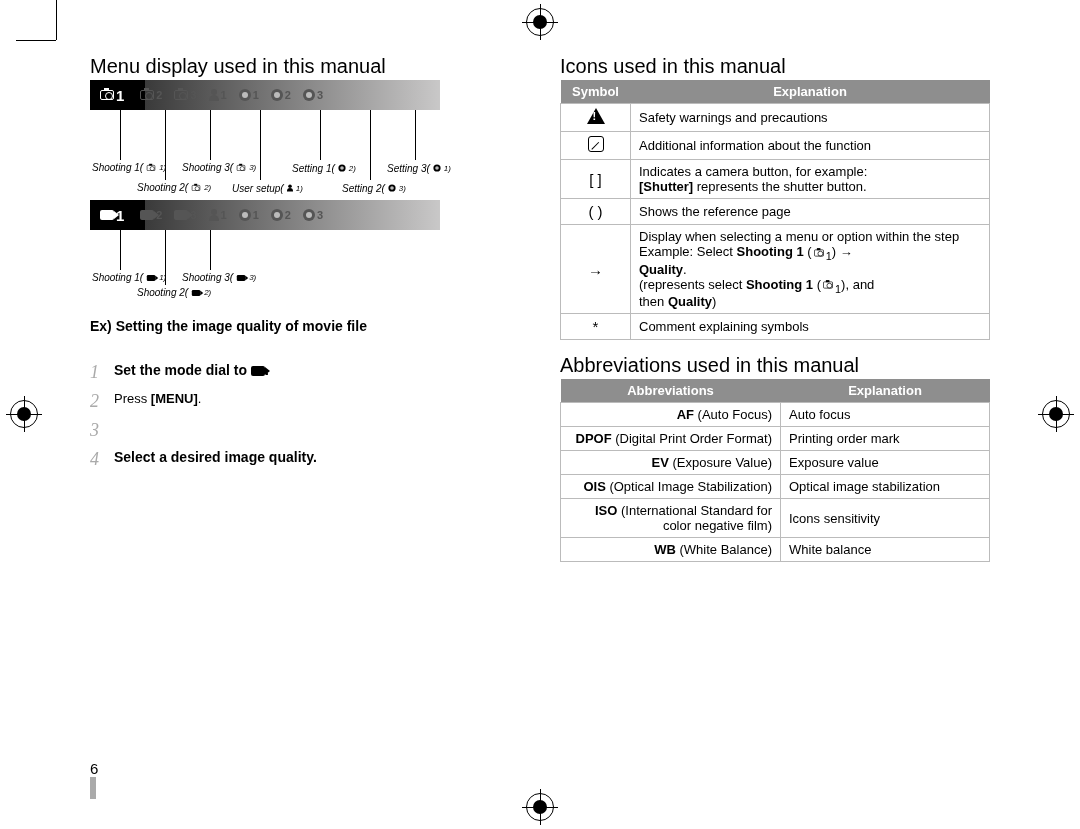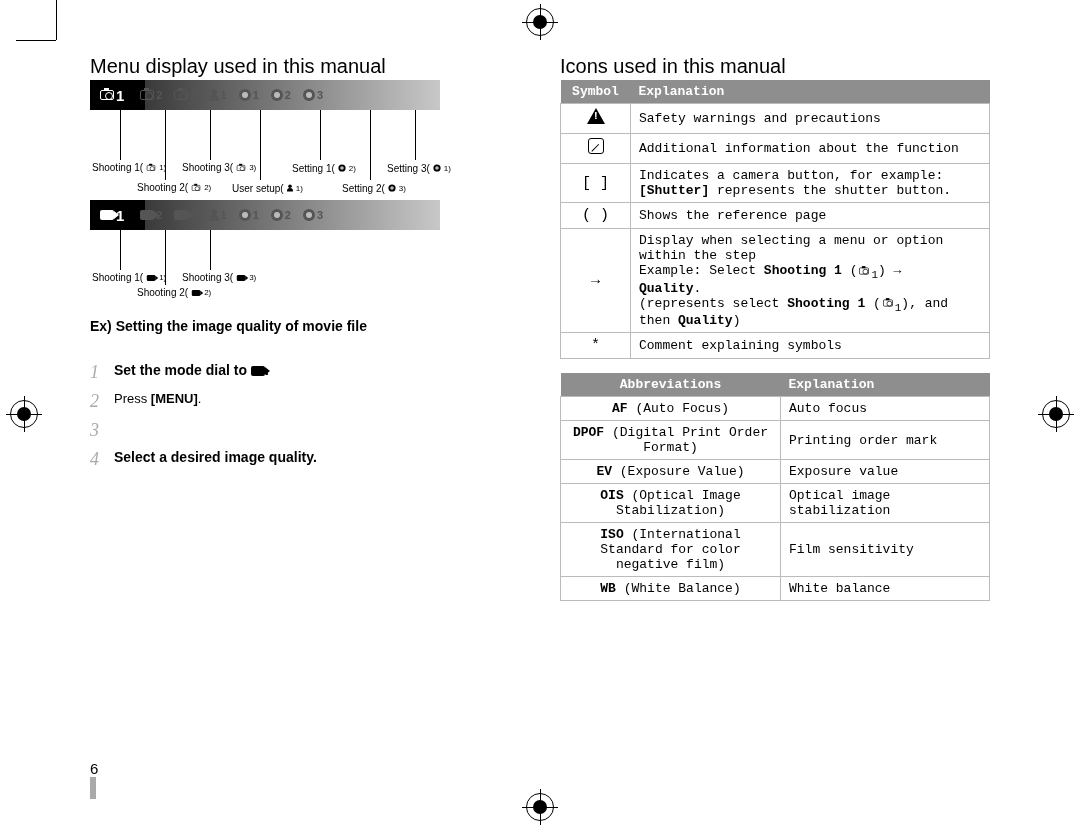--- a/index.html
+++ b/index.html
@@ -66,7 +66,7 @@
   .steps li { list-style:none; display:flex; gap:10px; margin:8px 0; font-size:14px; }
   .steps .n { font-style: italic; color:#aaa; font-size:18px; font-family: Georgia, serif; width:14px;}
 
-  table { border-collapse: collapse; width: 100%; margin-bottom: 14px; font-family: Liberation Mono, monospace;}
+  table { border-collapse: collapse; width: 100%; margin-bottom: 14px;}
   th { background:#8e8e8e; color:#fff; font-weight:700; padding:4px 8px; text-align:left; font-size:13px;}
   th:first-child{text-align:center;}
   td { border:1px solid #bbb; padding:4px 8px; font-size:13px; vertical-align: middle;}

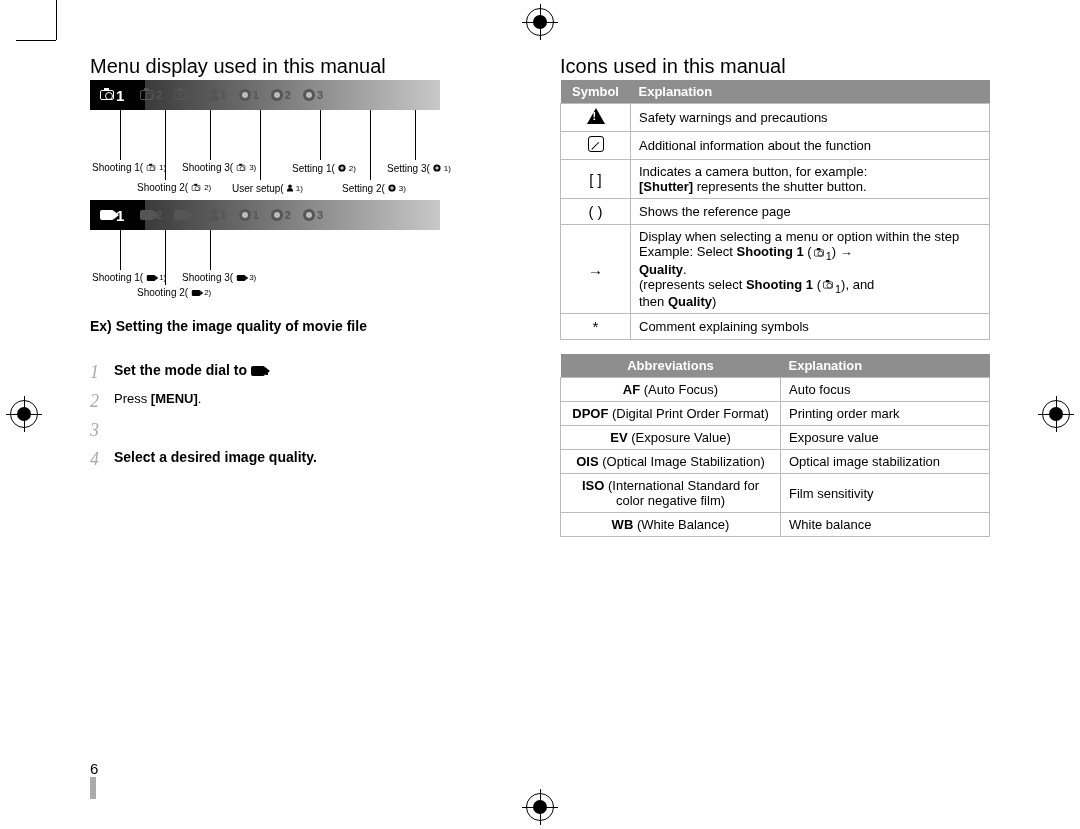--- a/index.html
+++ b/index.html
@@ -67,7 +67,7 @@
   .steps .n { font-style: italic; color:#aaa; font-size:18px; font-family: Georgia, serif; width:14px;}
 
   table { border-collapse: collapse; width: 100%; margin-bottom: 14px;}
-  th { background:#8e8e8e; color:#fff; font-weight:700; padding:4px 8px; text-align:left; font-size:13px;}
+  th { background:#8e8e8e; color:#fff; font-weight:700; padding:4px 8px; text-align:center; font-size:13px;}
   th:first-child{text-align:center;}
   td { border:1px solid #bbb; padding:4px 8px; font-size:13px; vertical-align: middle;}
   td.sym { text-align:center; width:70px; font-size:15px;}

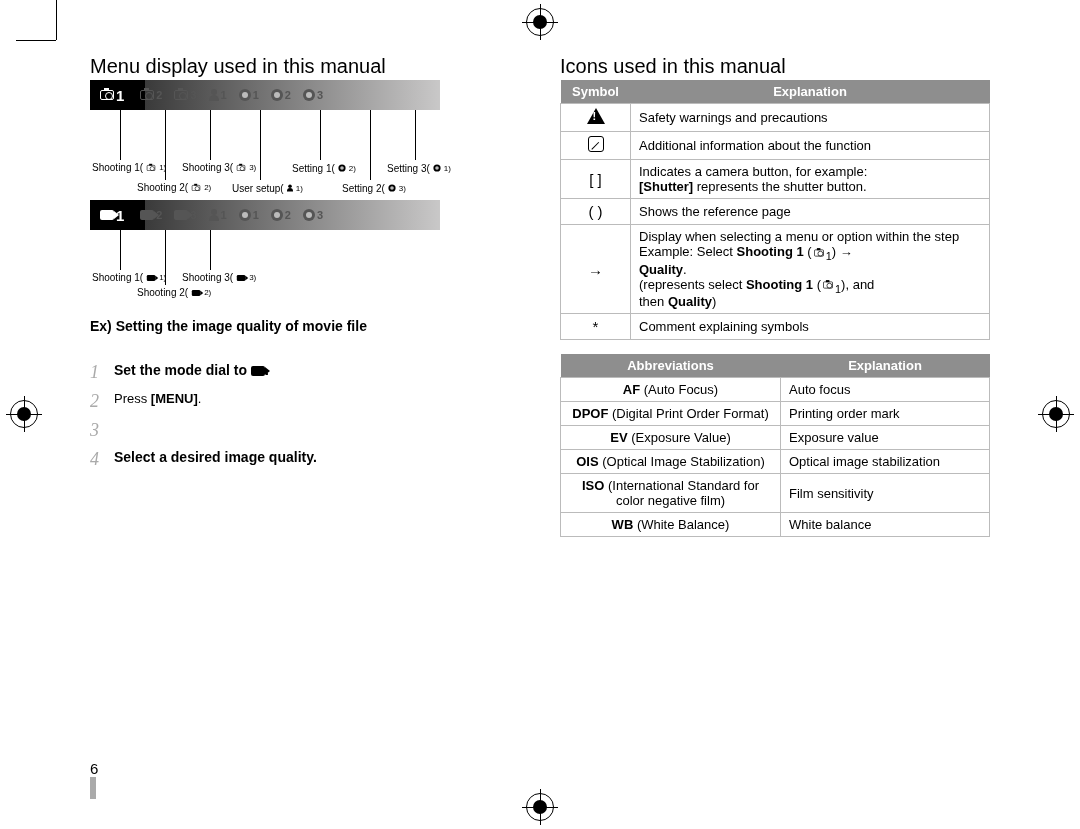--- a/index.html
+++ b/index.html
@@ -58,7 +58,7 @@
   .ic-gear{width:12px;height:12px;background:currentColor;border-radius:50%;position:relative;}
   .ic-gear::after{content:"";position:absolute;top:3px;left:3px;width:6px;height:6px;background:#bbb;border-radius:50%;}
 
-  .callouts { position:relative; width:350px; height:90px; font-size:9px;}
+  .callouts { position:relative; width:350px; height:90px; font-size:9px;font-style:italic;}
   .callouts .line{position:absolute;width:1px;background:#000;}
   .callouts .lbl{position:absolute;white-space:nowrap;}
 

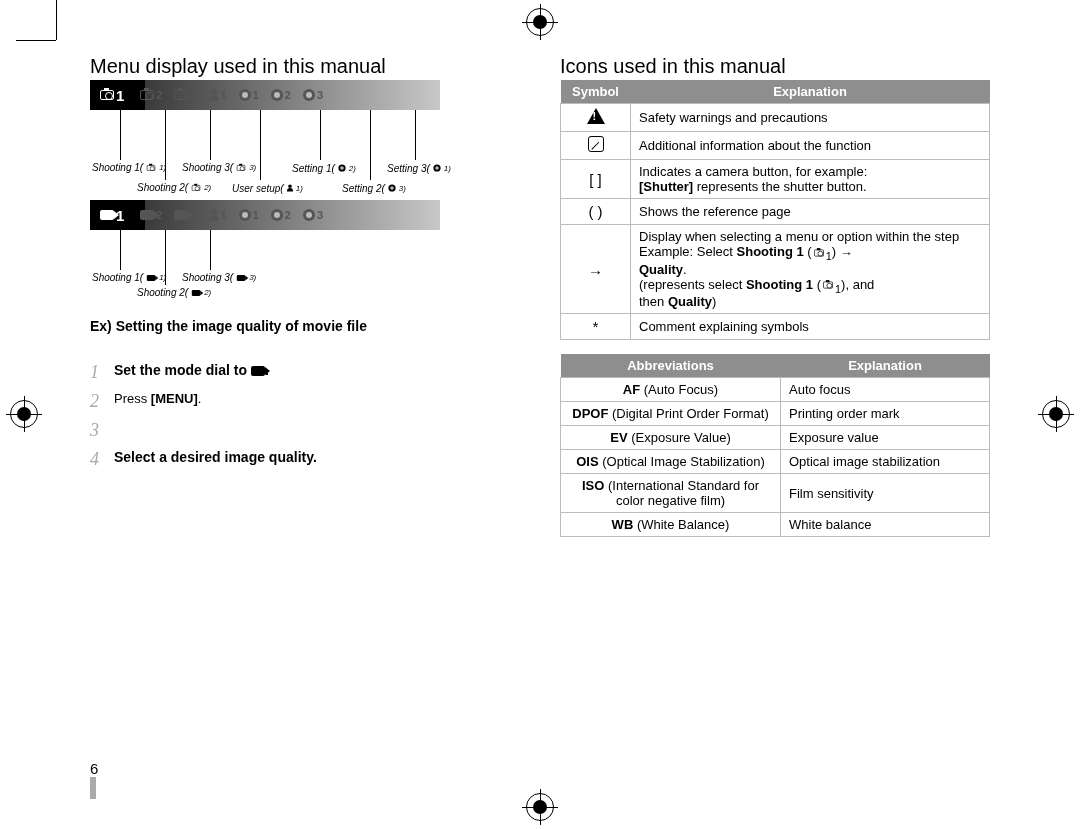--- a/index.html
+++ b/index.html
@@ -255,6 +255,7 @@
         </tbody>
     </table>
 
+    <h2>Abbreviations used in this manual</h2>
     <table class="abbr-table" id="abbr-table">
       <thead>
           <tr>

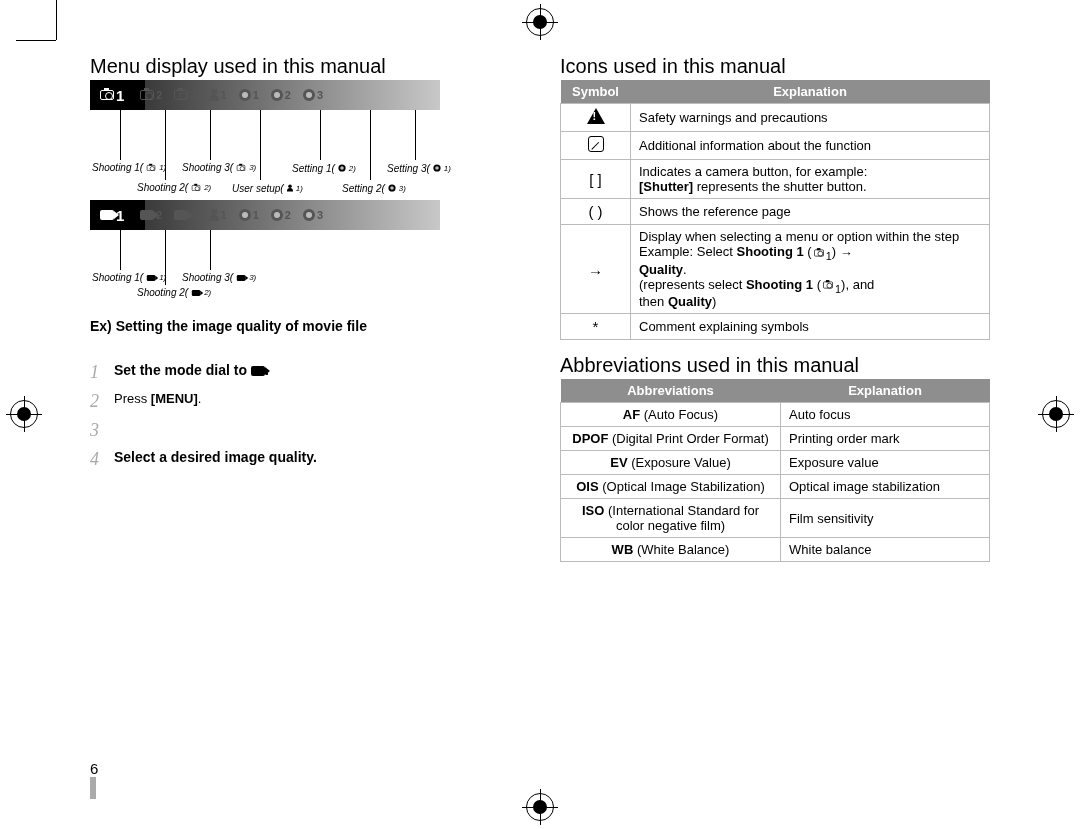--- a/index.html
+++ b/index.html
@@ -71,7 +71,7 @@
   th:first-child{text-align:center;}
   td { border:1px solid #bbb; padding:4px 8px; font-size:13px; vertical-align: middle;}
   td.sym { text-align:center; width:70px; font-size:15px;}
-  .abbr-table td.sym{text-align:center; width:220px; font-size:13px;}
+  .abbr-table td.sym{text-align:right; width:220px; font-size:13px;}
   .abbr-table th:first-child{text-align:center;}
 
   .ic-note{display:inline-block;width:16px;height:16px;border:1.5px solid #000;border-radius:3px;position:relative;}

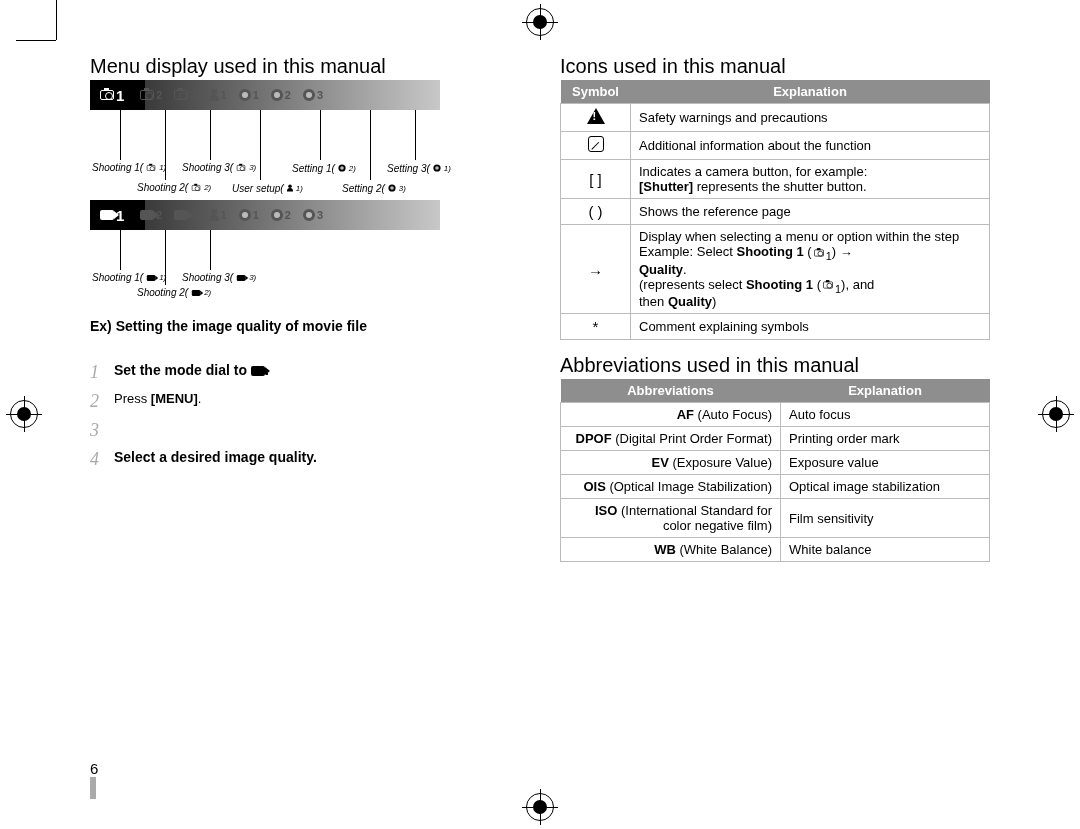--- a/index.html
+++ b/index.html
@@ -282,7 +282,7 @@
           </tr>
           <tr>
             <td class="sym"><b>ISO</b> (International Standard for color negative  film)</td>
-            <td>Film sensitivity</td>
+            <td>Icons sensitivity</td>
           </tr>
           <tr>
             <td class="sym"><b>WB</b> (White Balance)</td>

